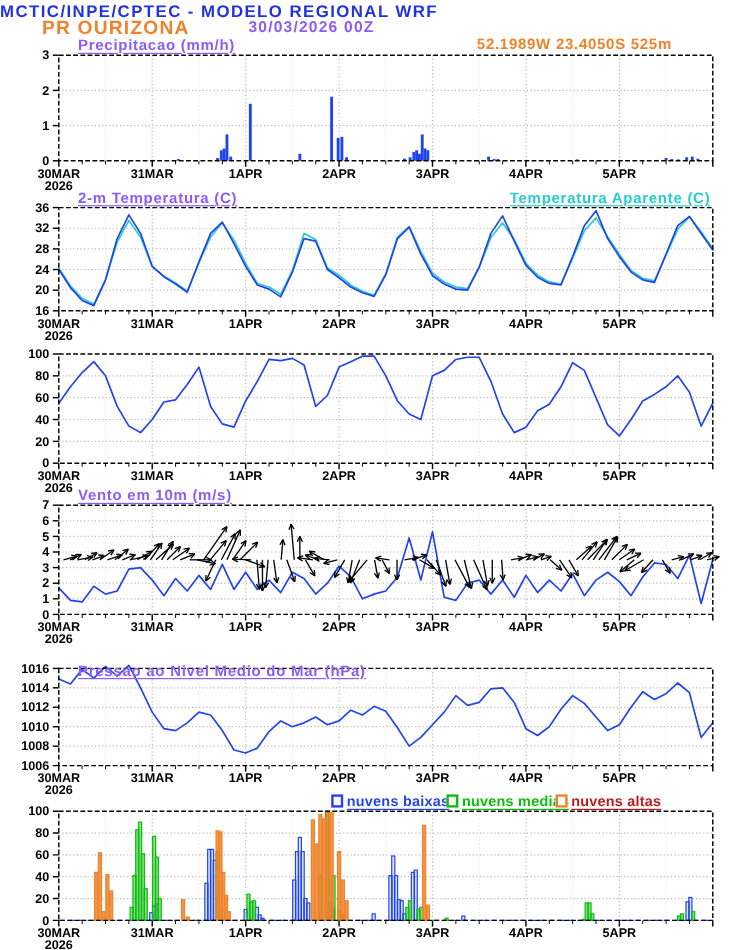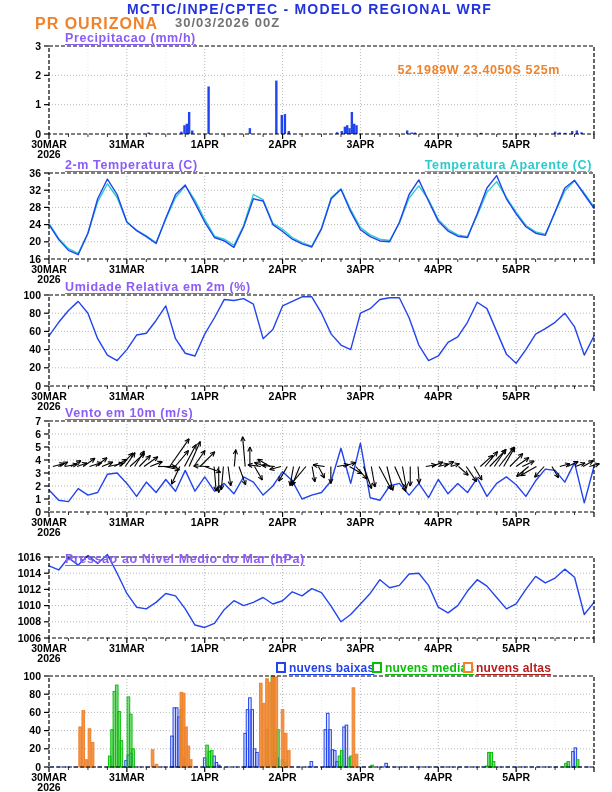--- a/index.html
+++ b/index.html
@@ -6,7 +6,7 @@
   .page{position:relative;width:612px;height:792px;background:#fff;overflow:hidden;
         font-family:"Liberation Sans",sans-serif;}
   .abs{position:absolute;white-space:nowrap;}
-  .hdr-title{top:1px;left:0;width:492px;text-align:right;font-size:14px;font-weight:bold;
+  .hdr-title{top:1px;left:0;width:492px;text-align:left;font-size:14px;font-weight:bold;
              letter-spacing:1.2px;z-index:2;}
   .hdr-station{top:15px;left:35px;font-size:16px;font-weight:bold;letter-spacing:1px;z-index:2;}
   .hdr-run{top:15px;left:175px;font-size:13px;font-weight:bold;letter-spacing:1px;z-index:2;}

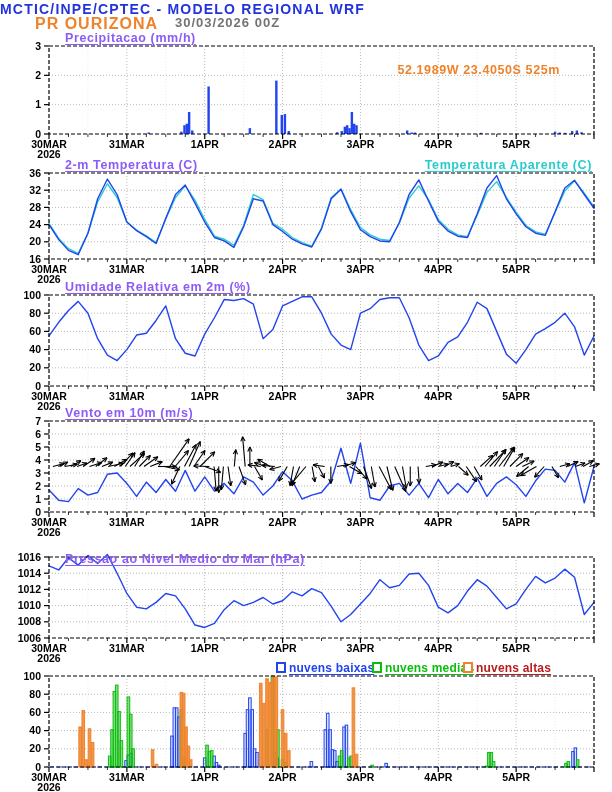--- a/index.html
+++ b/index.html
@@ -29,7 +29,7 @@
 <div class="page">
   <div class="abs hdr-title" style="color: rgb(34, 51, 221);">MCTIC/INPE/CPTEC - MODELO REGIONAL WRF</div>
   <div class="abs hdr-station" style="color: rgb(239, 131, 44);">PR OURIZONA</div>
-  <div class="abs hdr-run" style="color: #737373;">30/03/2026 00Z</div>
+  <div class="abs hdr-run" style="color: #8b5cf6; margin-left: 32px;">30/03/2026 00Z</div>
   <div class="abs hdr-coords" style="color: rgb(239, 131, 44);">52.1989W 23.4050S 525m</div>
 
   <div class="abs ptitle t0">Precipitacao (mm/h)</div>

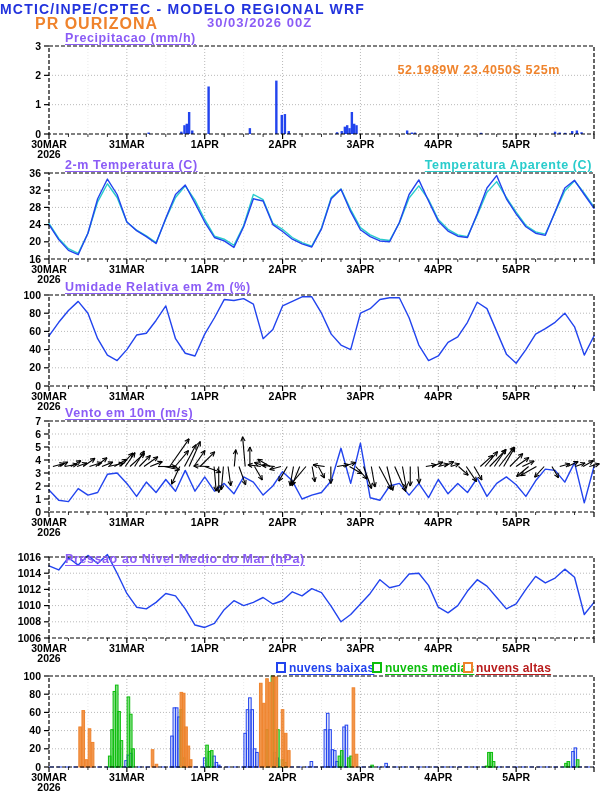--- a/index.html
+++ b/index.html
@@ -10,7 +10,7 @@
              letter-spacing:1.2px;z-index:2;}
   .hdr-station{top:15px;left:35px;font-size:16px;font-weight:bold;letter-spacing:1px;z-index:2;}
   .hdr-run{top:15px;left:175px;font-size:13px;font-weight:bold;letter-spacing:1px;z-index:2;}
-  .hdr-coords{top:30px;right:52px;font-size:12.5px;font-weight:bold;letter-spacing:0.6px;z-index:2;margin-top:33px;}
+  .hdr-coords{top:30px;right:52px;font-size:12.5px;font-weight:bold;letter-spacing:0.6px;z-index:2;}
   .ptitle{left:65px;font-size:12.5px;font-weight:bold;letter-spacing:0.6px;color:#8b5cf6;
           text-decoration:underline;text-underline-offset:2px;z-index:2;}
   .t0{top:31px;} .t1{top:158px;} .t2{top:280px;} .t3{top:406px;} .t4{top:552px;} .t5{top:661px;}

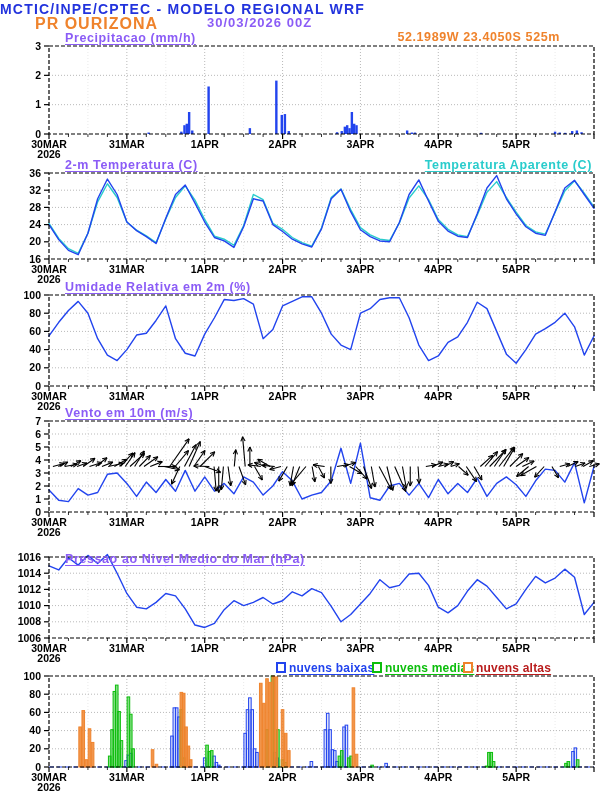--- a/index.html
+++ b/index.html
@@ -35,7 +35,6 @@
   <div class="abs ptitle t0">Precipitacao (mm/h)</div>
   <div class="abs ptitle t1">2-m Temperatura (C)</div>
   <div class="abs legend-right" style="color: rgb(41, 204, 204);">Temperatura Aparente (C)</div>
-  <div class="abs ptitle t2">Umidade Relativa em 2m (%)</div>
   <div class="abs ptitle t3">Vento em 10m (m/s)</div>
   <div class="abs ptitle t4">Pressao ao Nivel Medio do Mar (hPa)</div>
 

